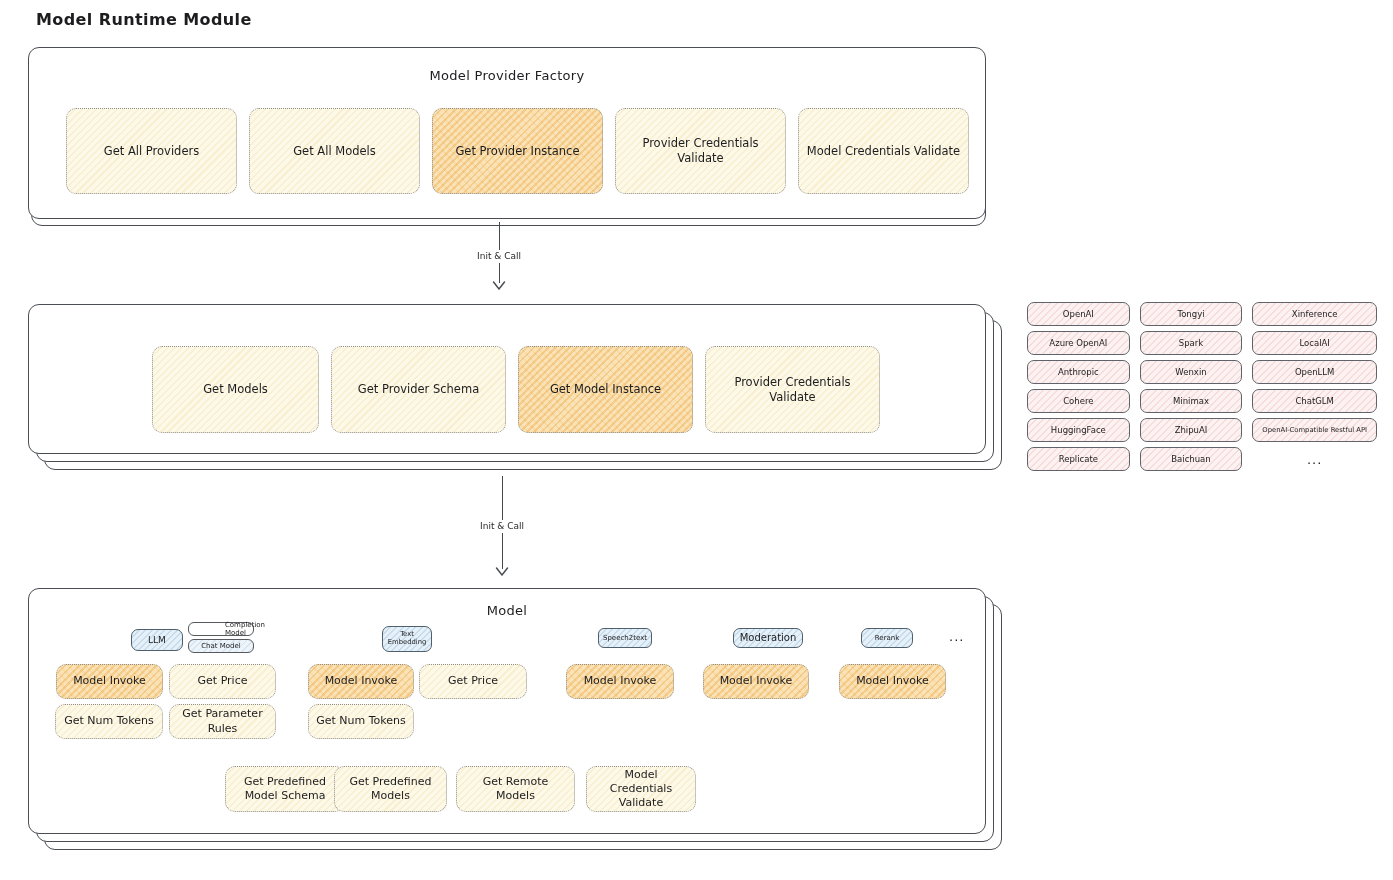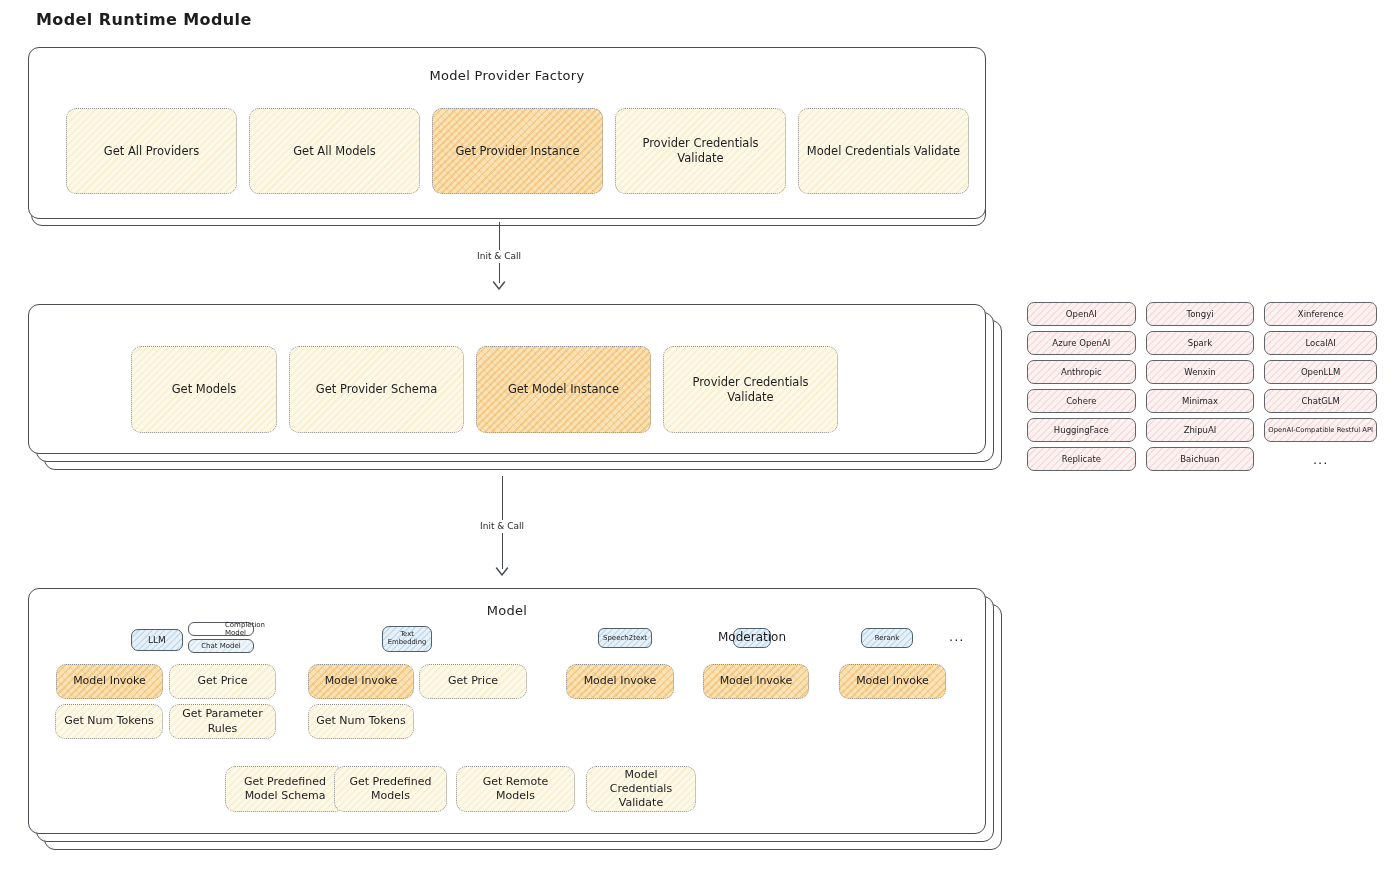--- a/index.html
+++ b/index.html
@@ -20,7 +20,7 @@
   .pgrid{position:absolute;display:grid;grid-template-columns:repeat(3,1fr);gap:5px 10px;}
   .chip{box-sizing:border-box;height:24px;border:1.4px solid #60646a;border-radius:7px;
         display:flex;align-items:center;justify-content:center;text-align:center;
-        font-size:8.5px;white-space:nowrap;padding:0 3px;
+        font-size:8.5px;white-space:nowrap;padding:0 9px;
         background:repeating-linear-gradient(135deg,rgba(224,130,130,0.20) 0px,rgba(224,130,130,0.20) 1.4px,transparent 1.4px,transparent 5px),#fdf2f2;}
   .chip.small{font-size:6.8px;}
   .more-cell{display:flex;align-items:center;justify-content:center;font-size:13px;letter-spacing:1px;}

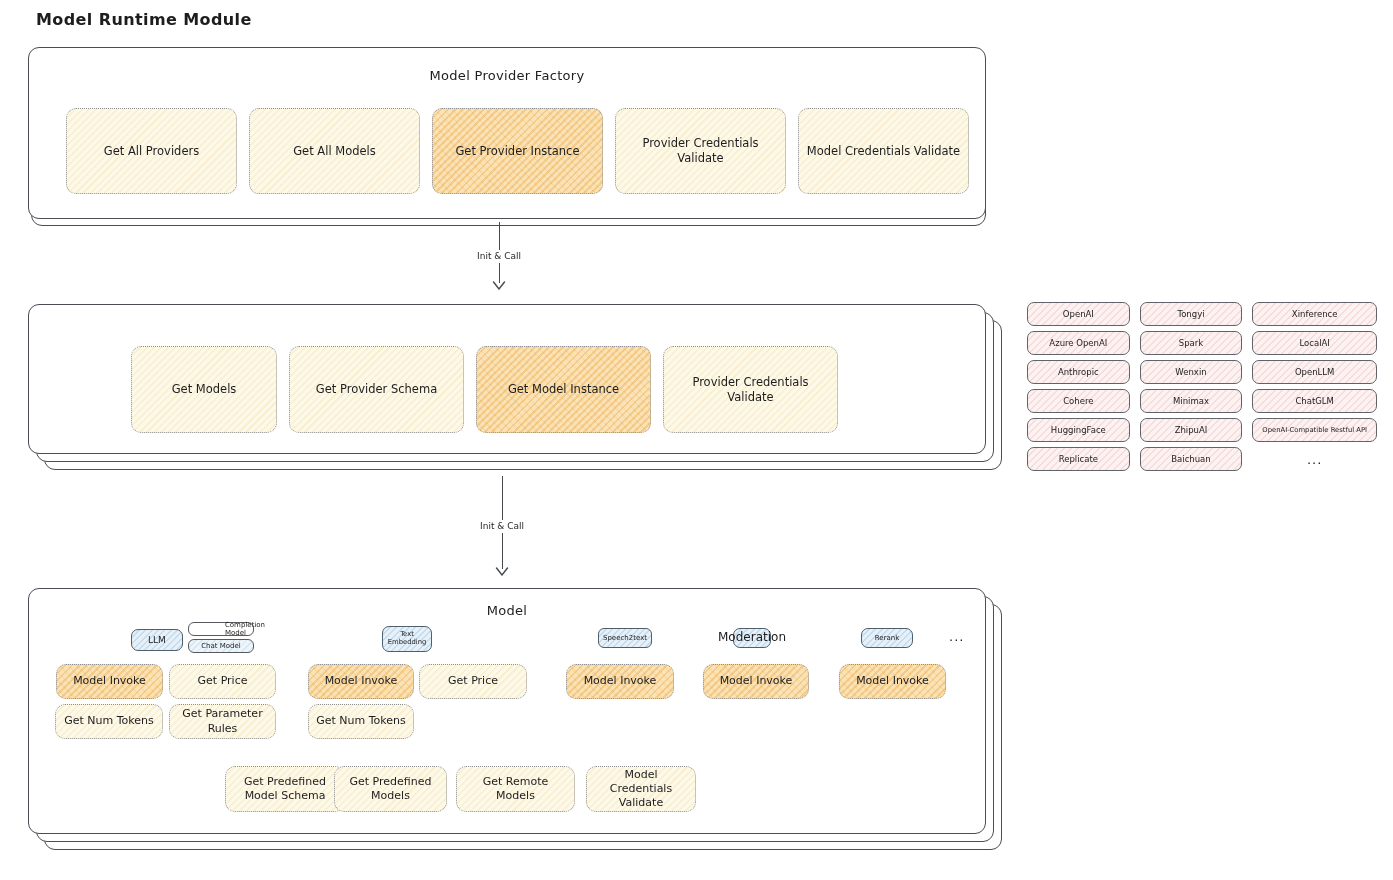--- a/index.html
+++ b/index.html
@@ -68,7 +68,7 @@
   <div class="panel-echo" style="left:36px;top:312px;width:958px;height:150px;"></div>
   <div class="panel" style="left:28px;top:304px;width:958px;height:150px;">
     <div class="flexrow" style="left:102px;top:41px;height:87px;gap:12px;">
-      <div class="btn" style="width:146px;">Get Models</div>
+      <div class="btn" style="width:167px;margin-left:21px;">Get Models</div>
       <div class="btn" style="width:175px;">Get Provider Schema</div>
       <div class="btn hl" style="width:175px;">Get Model Instance</div>
       <div class="btn" style="width:175px;">Provider Credentials Validate</div>

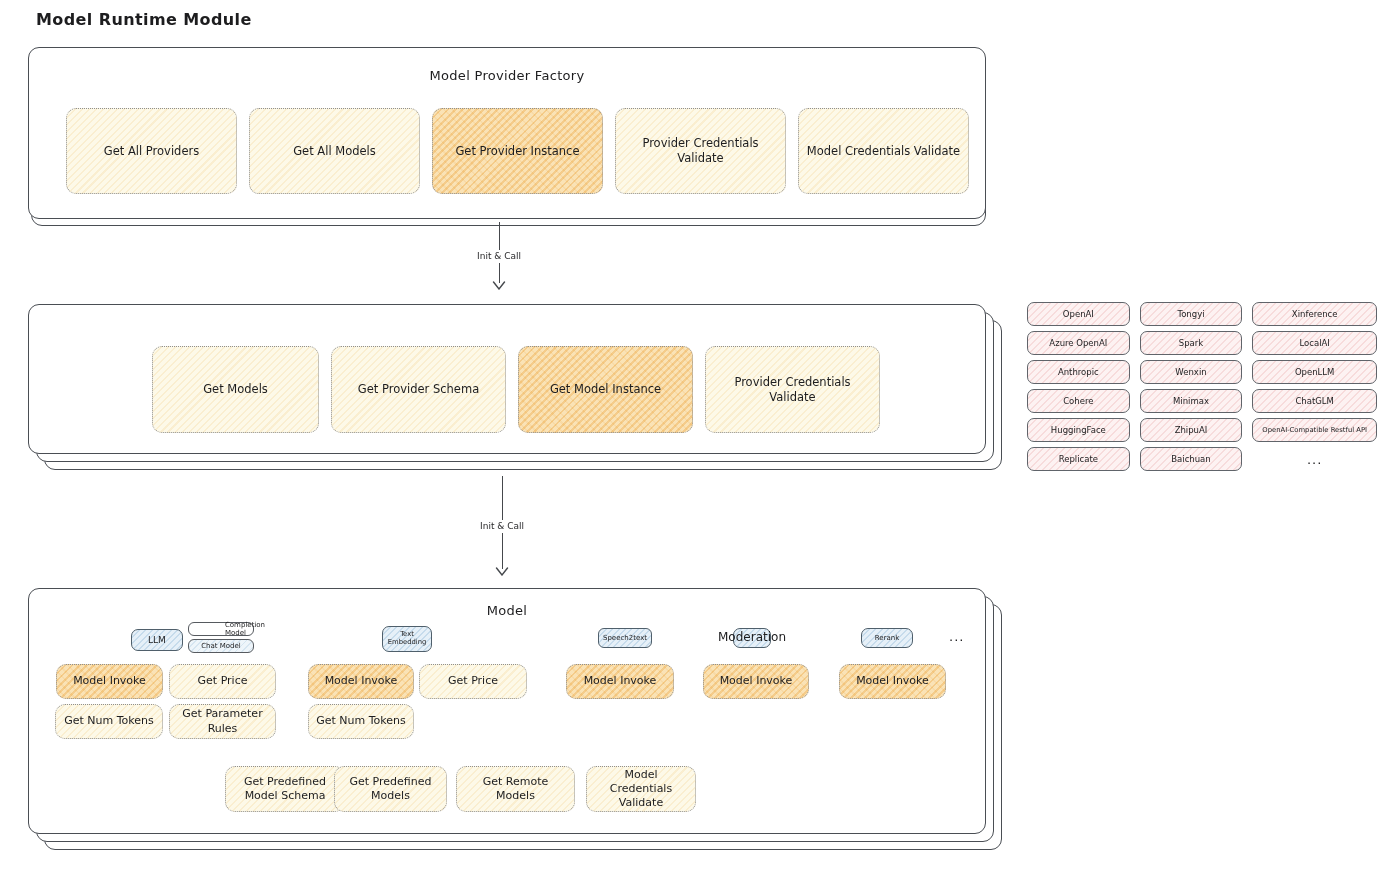--- a/index.html
+++ b/index.html
@@ -115,7 +115,7 @@
     <div class="minitab bluish" style="left:159px;top:50px;width:66px;height:14px;">Chat Model</div>
     <div class="tab" style="left:353px;top:37px;width:50px;height:26px;font-size:6.8px;padding:0 3px;">Text Embedding</div>
     <div class="tab" style="left:569px;top:39px;width:54px;height:20px;font-size:7px;border-radius:6px;">Speech2text</div>
-    <div class="tab" style="left:704px;top:39px;width:38px;height:20px;font-size:12px;">Moderation</div>
+    <div class="tab" style="left:704px;top:39px;width:70px;height:20px;font-size:10px;">Moderation</div>
     <div class="tab" style="left:832px;top:39px;width:52px;height:20px;font-size:7px;">Rerank</div>
     <div class="ellipsis-text" style="left:920px;top:40px;">...</div>
 

